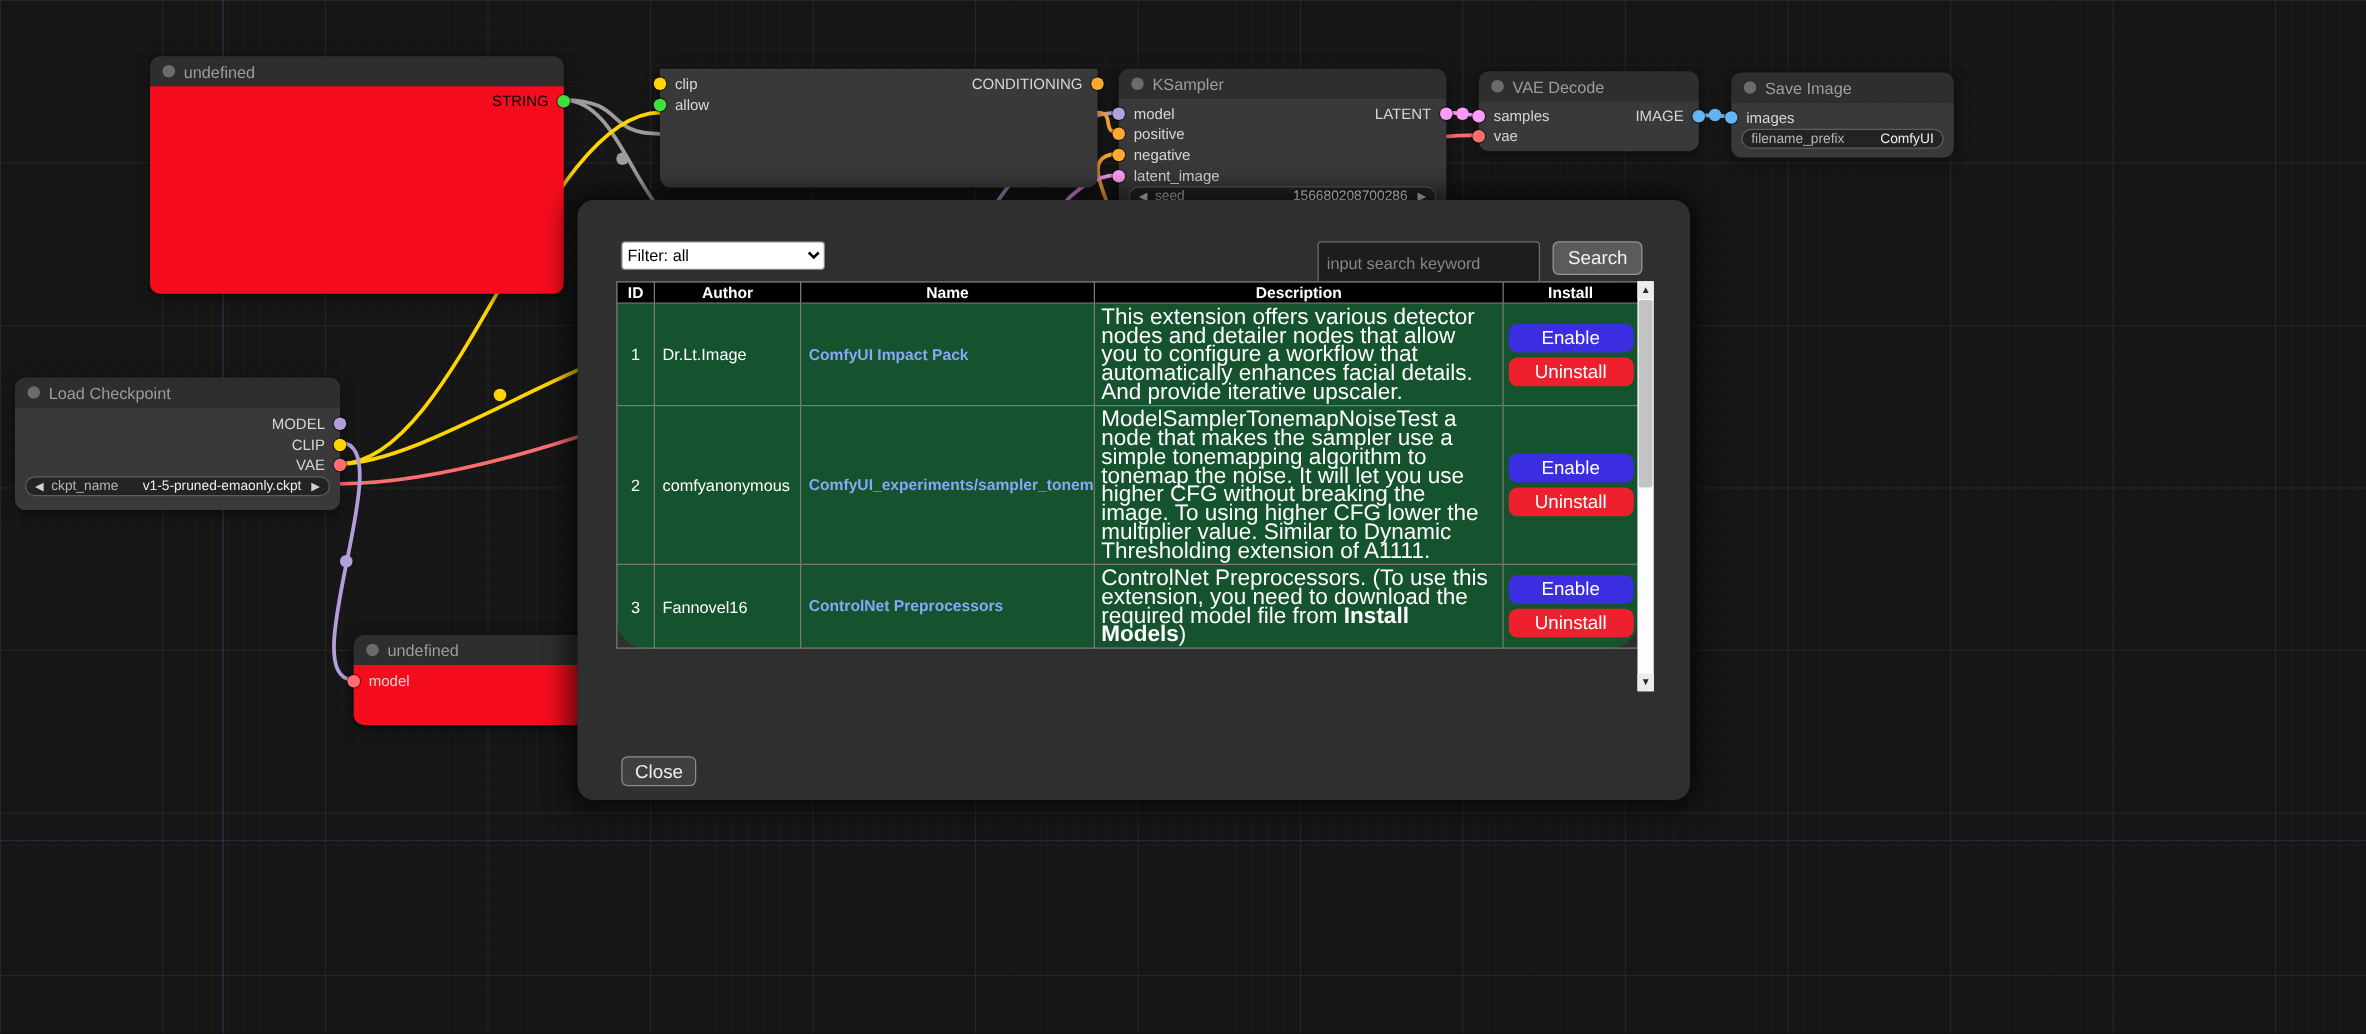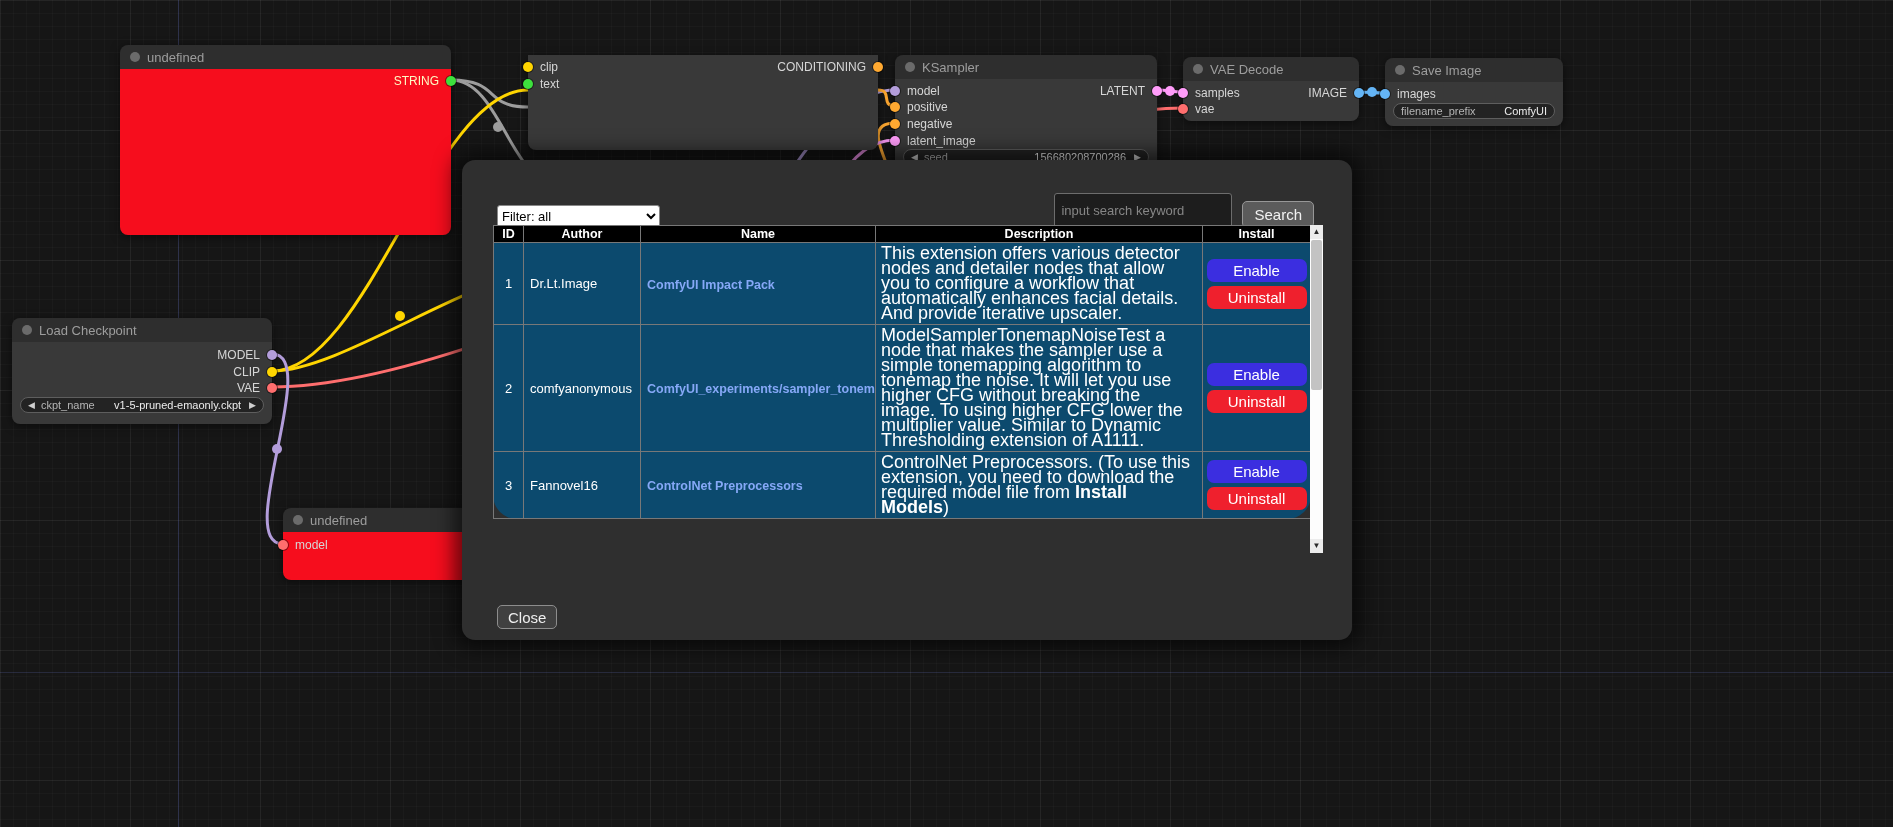--- a/index.html
+++ b/index.html
@@ -42,7 +42,7 @@
   .slot .dot{width:10px;height:10px;border-radius:50%;flex:none;box-shadow:0 0 0 1px rgba(0,0,0,0.45);}
   .slot.in .dot{margin-left:-5px;margin-right:7px;}
   .slot.out .dot{margin-left:7px;margin-right:-5px;}
-  .label-dark{color:#fef9c3;}
+  .label-dark{color:#000000;}
   .d-string{background:var(--type-string);}
   .d-clip{background:var(--type-clip);}
   .d-cond{background:var(--type-cond);}

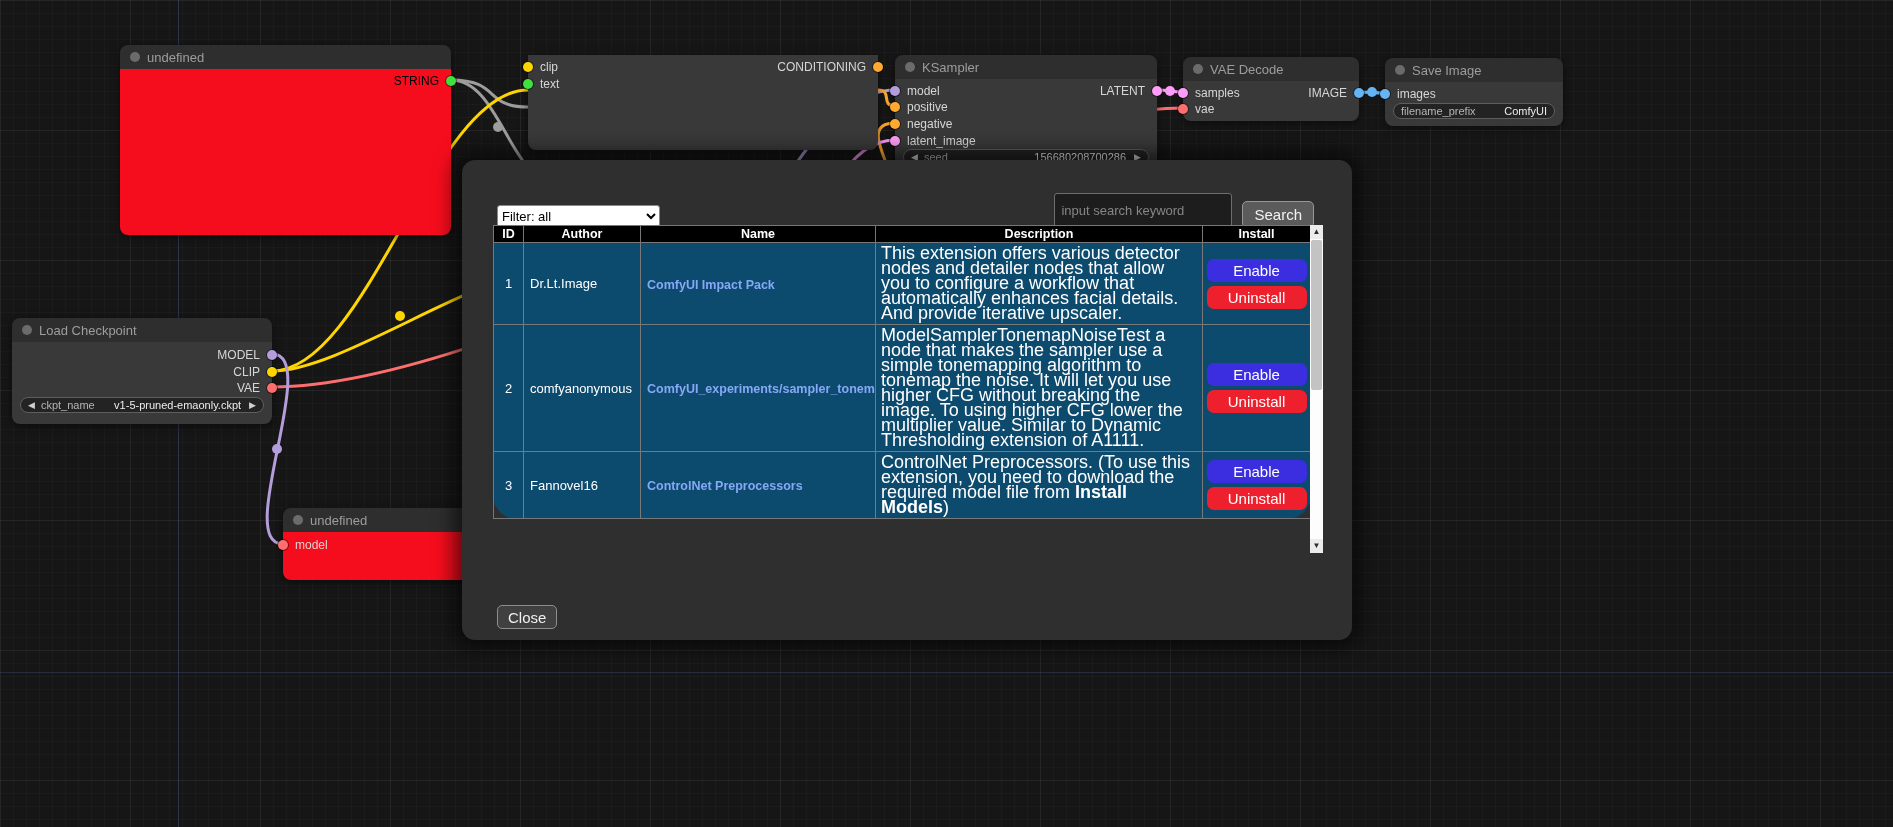--- a/index.html
+++ b/index.html
@@ -140,7 +140,7 @@
       </div>
       <div class="slot in" style="top:21px">
         <span class="dot d-string"></span>
-        <span>text</span>
+        <span>allow</span>
       </div>
       <div class="slot out" style="top:4px">
         <span>CONDITIONING</span>

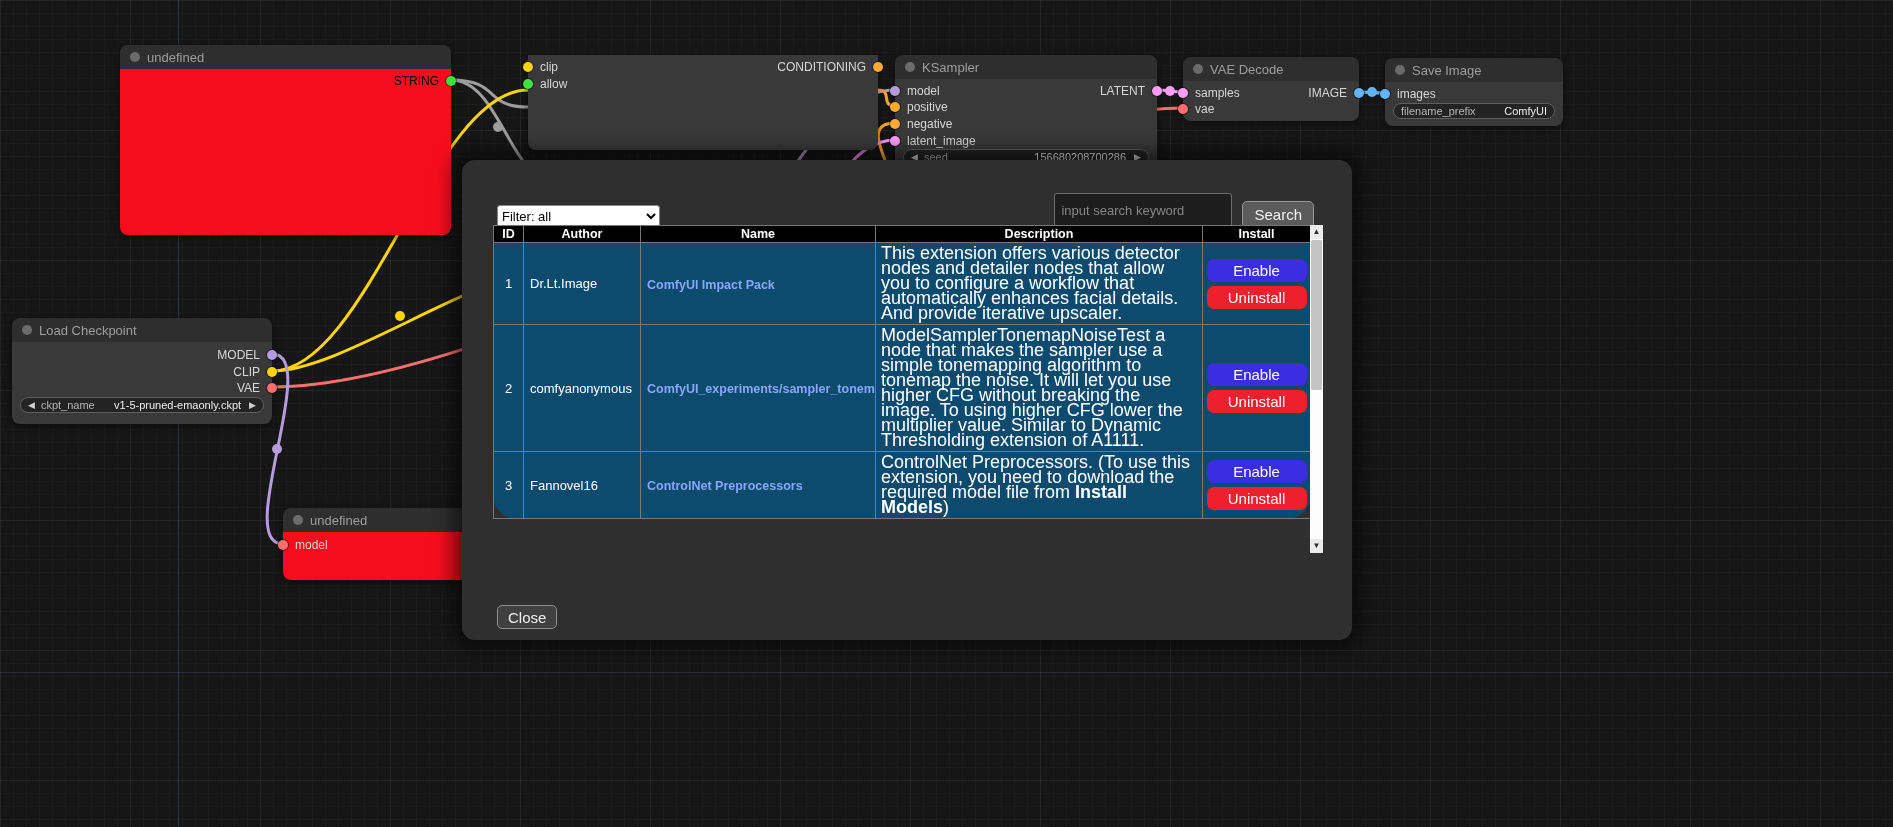--- a/index.html
+++ b/index.html
@@ -60,7 +60,7 @@
   
   .dialog{position:absolute;left:462px;top:160px;width:890px;height:480px;background:#2f2f2f;
     border-radius:13px;box-shadow:0 0 20px 8px rgba(0,0,0,0.6);z-index:5;color:#fff;}
-  .dialog-controls{position:absolute;left:35px;top:33px;width:817px;display:flex;align-items:flex-end;}
+  .dialog-controls{position:absolute;left:35px;top:33px;width:817px;display:flex;align-items:flex-start;}
   .filter-select{width:163px;height:23px;font-size:13px;font-family:inherit;background:#fff;color:#000;
     border:1px solid #888;border-radius:3px;}
   .search-input{margin-left:auto;width:178px;height:35px;background:#1d1d1d;border:1px solid #6d6d6d;

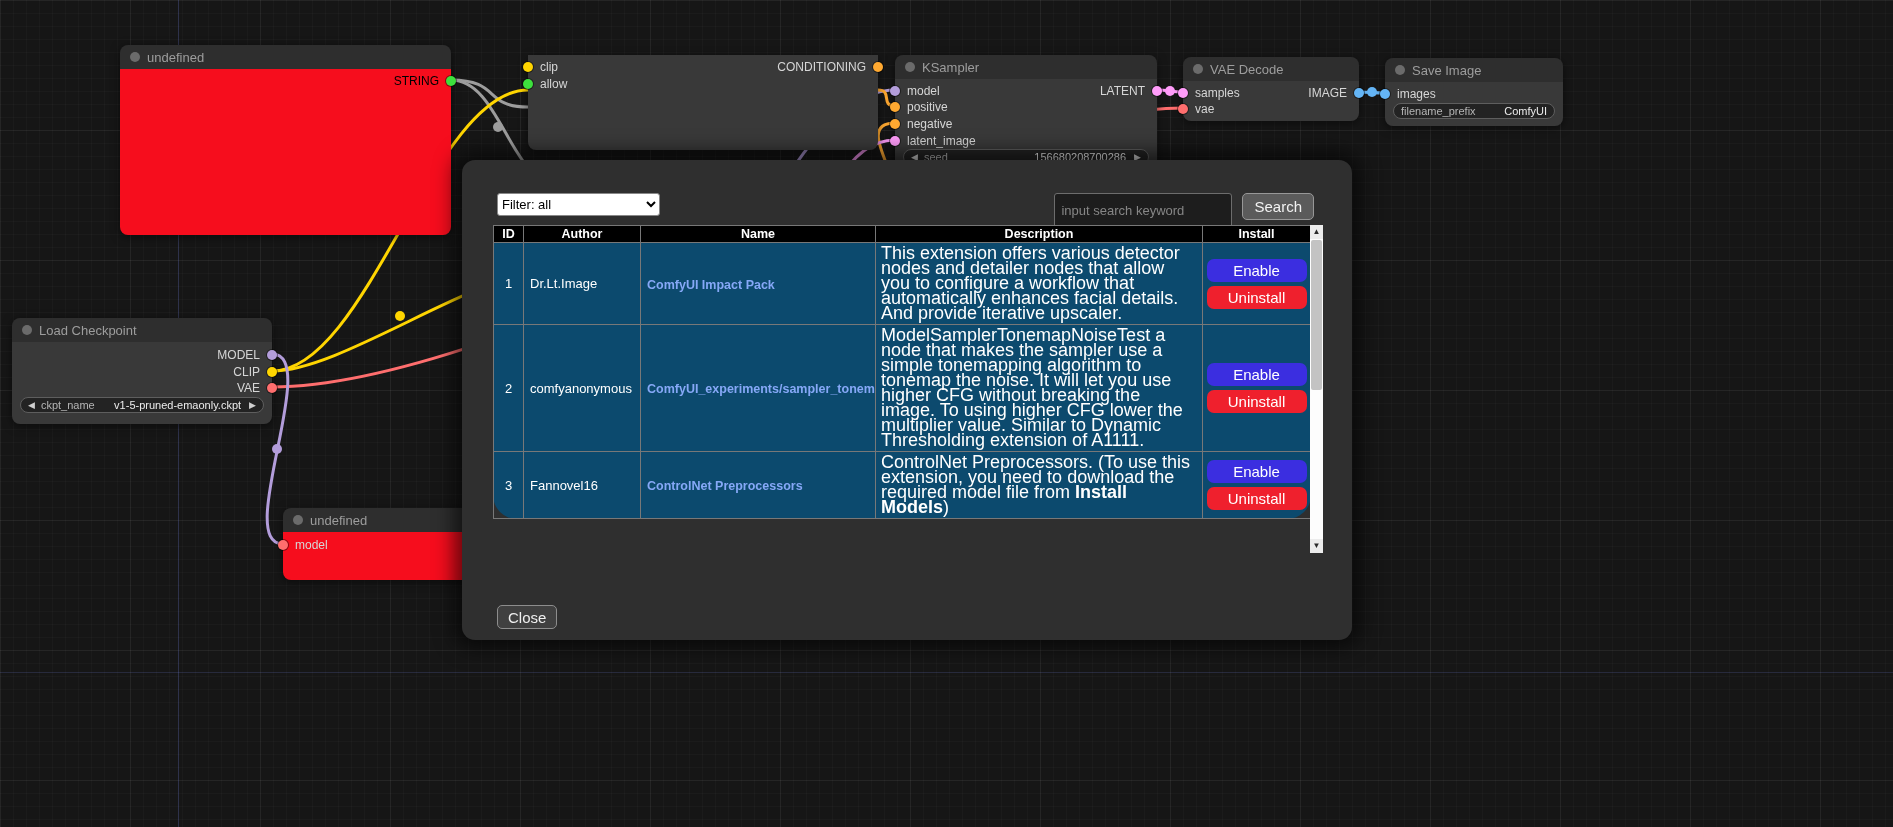--- a/index.html
+++ b/index.html
@@ -69,7 +69,7 @@
   .search-btn{margin-left:10px;height:27px;padding:0 11px;background:#5b5b5b;border:1px solid #979797;
     border-radius:5px;color:#f2f2f2;font-size:15px;font-family:inherit;cursor:pointer;}
   .table-wrap{position:absolute;left:31px;top:65px;width:830px;height:328px;}
-  table.ext{border-collapse:collapse;width:817px;background:#0c4a6e;table-layout:fixed;border-radius:24px;}
+  table.ext{border-collapse:collapse;width:817px;background:#14532d;table-layout:fixed;border-radius:24px;}
   table.ext th{background:#000;color:#fff;font-size:12.5px;font-weight:bold;padding:1px 2px;border:1px solid #787878;}
   table.ext td{border:1px solid #787878;color:#fff;vertical-align:middle;}
   .c-id{text-align:center;font-size:13px;}

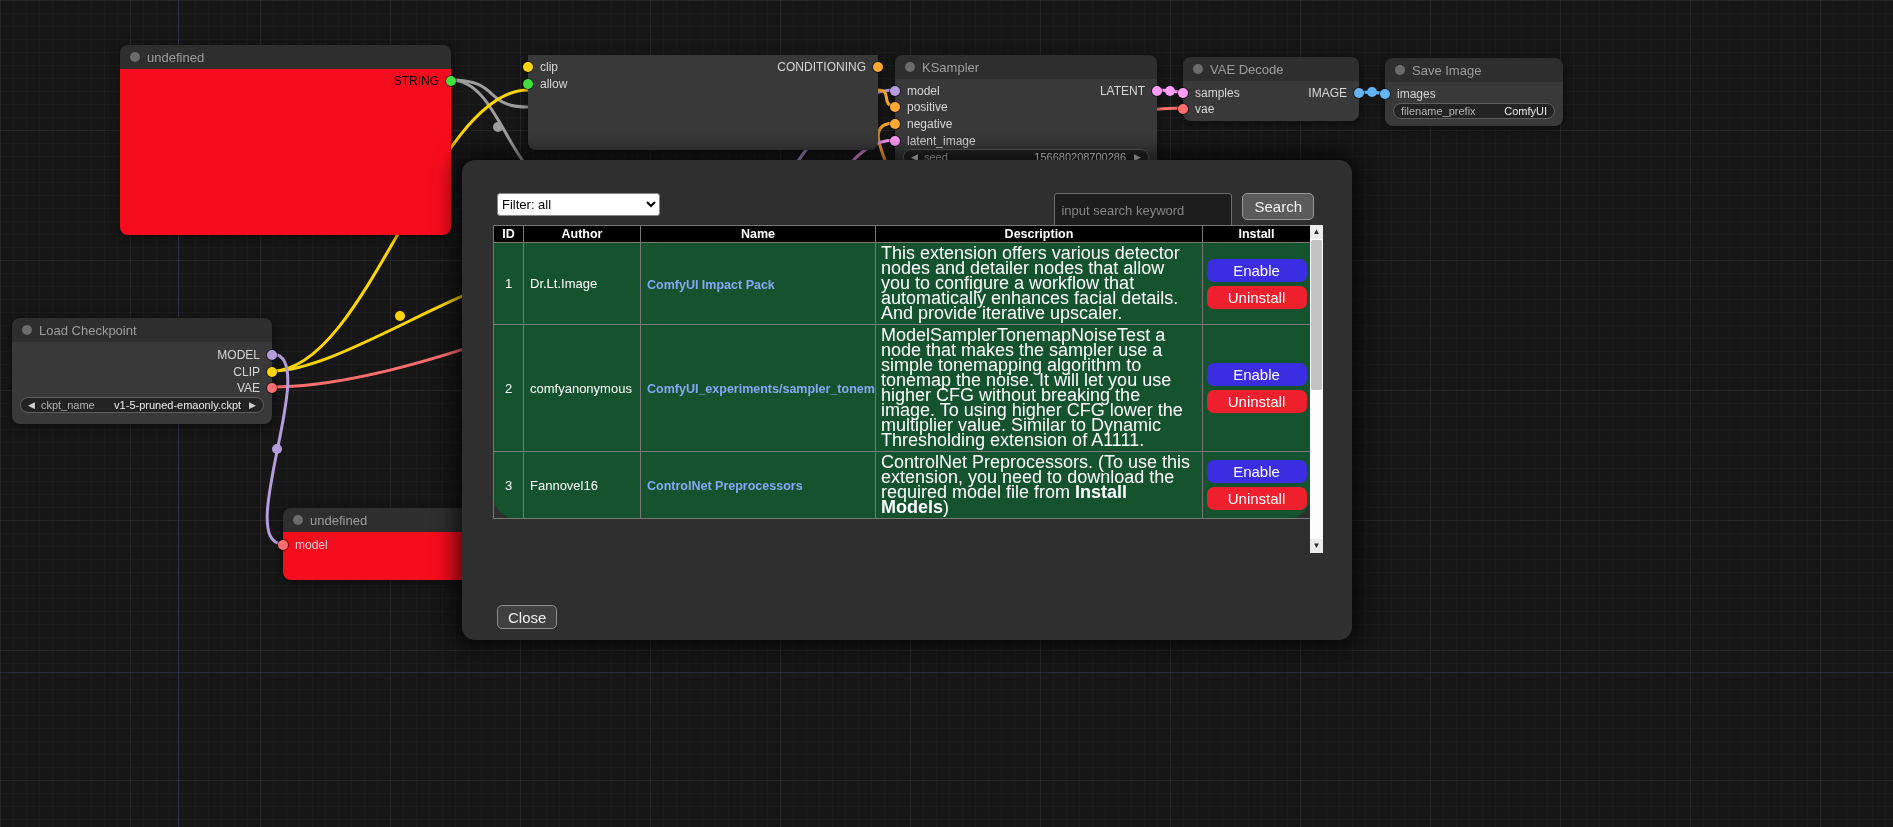--- a/index.html
+++ b/index.html
@@ -222,7 +222,7 @@
     </div>
   </div>
 
-  <div class="node" style="left:12px;top:318px;width:260px">
+  <div class="node" style="left:12px;top:302px;width:260px">
     <div class="node-title">
       <span class="title-dot"></span>
       <span>Load Checkpoint</span>

